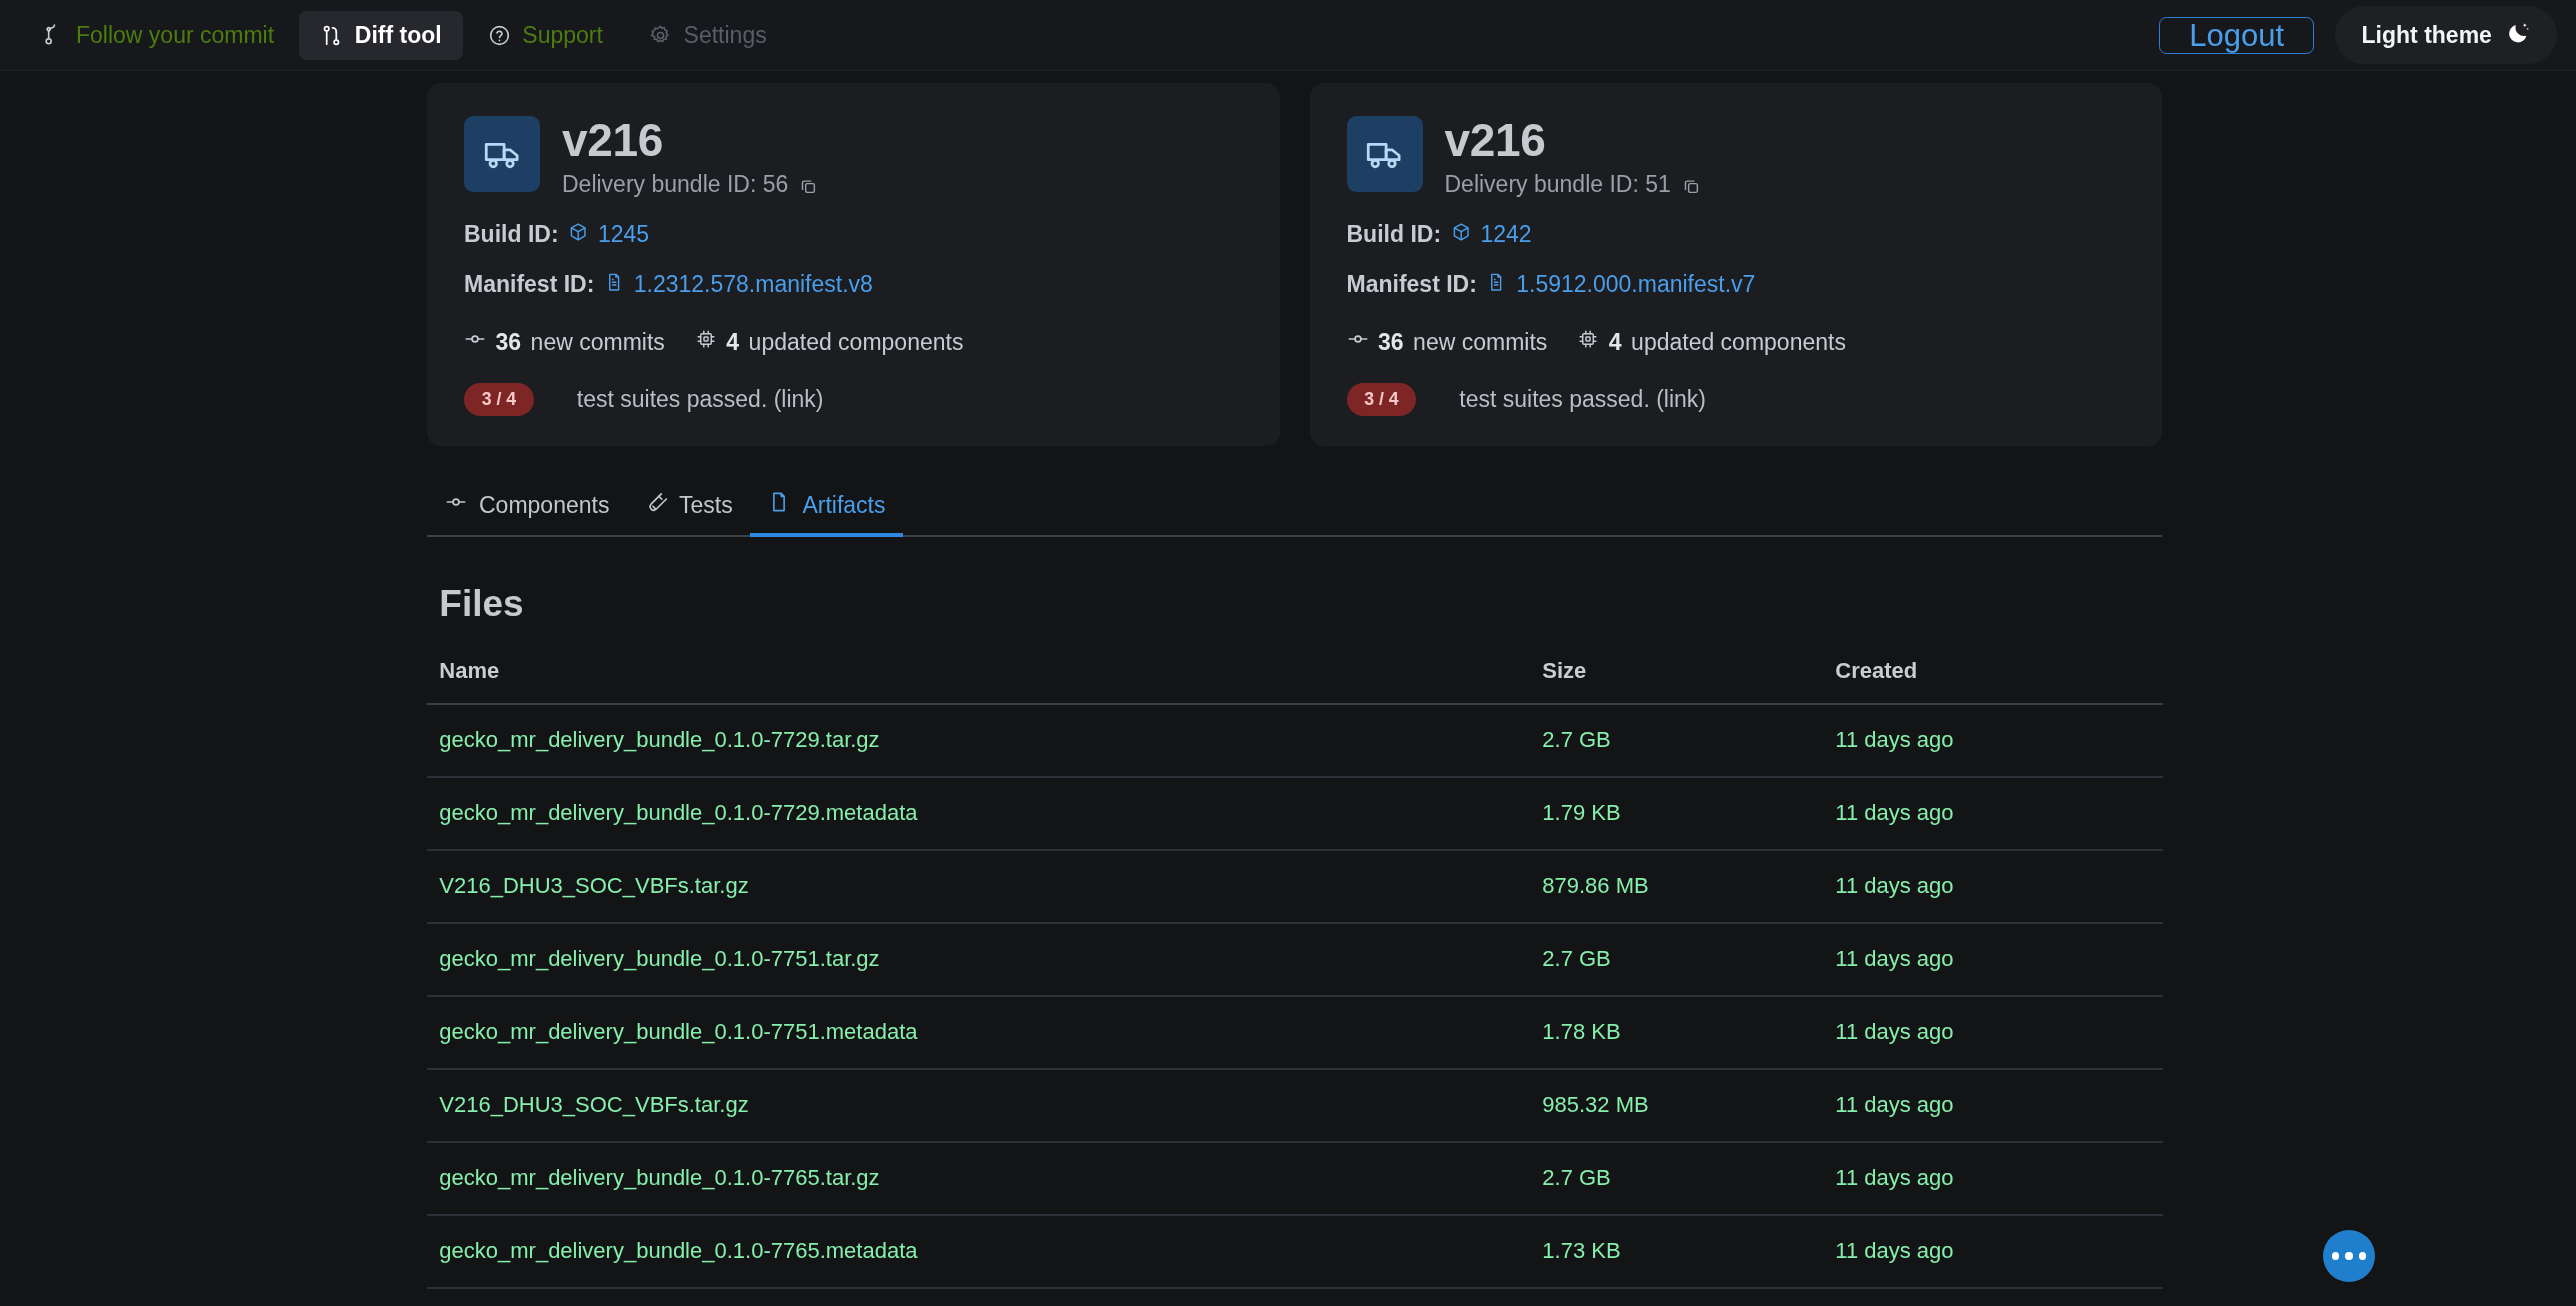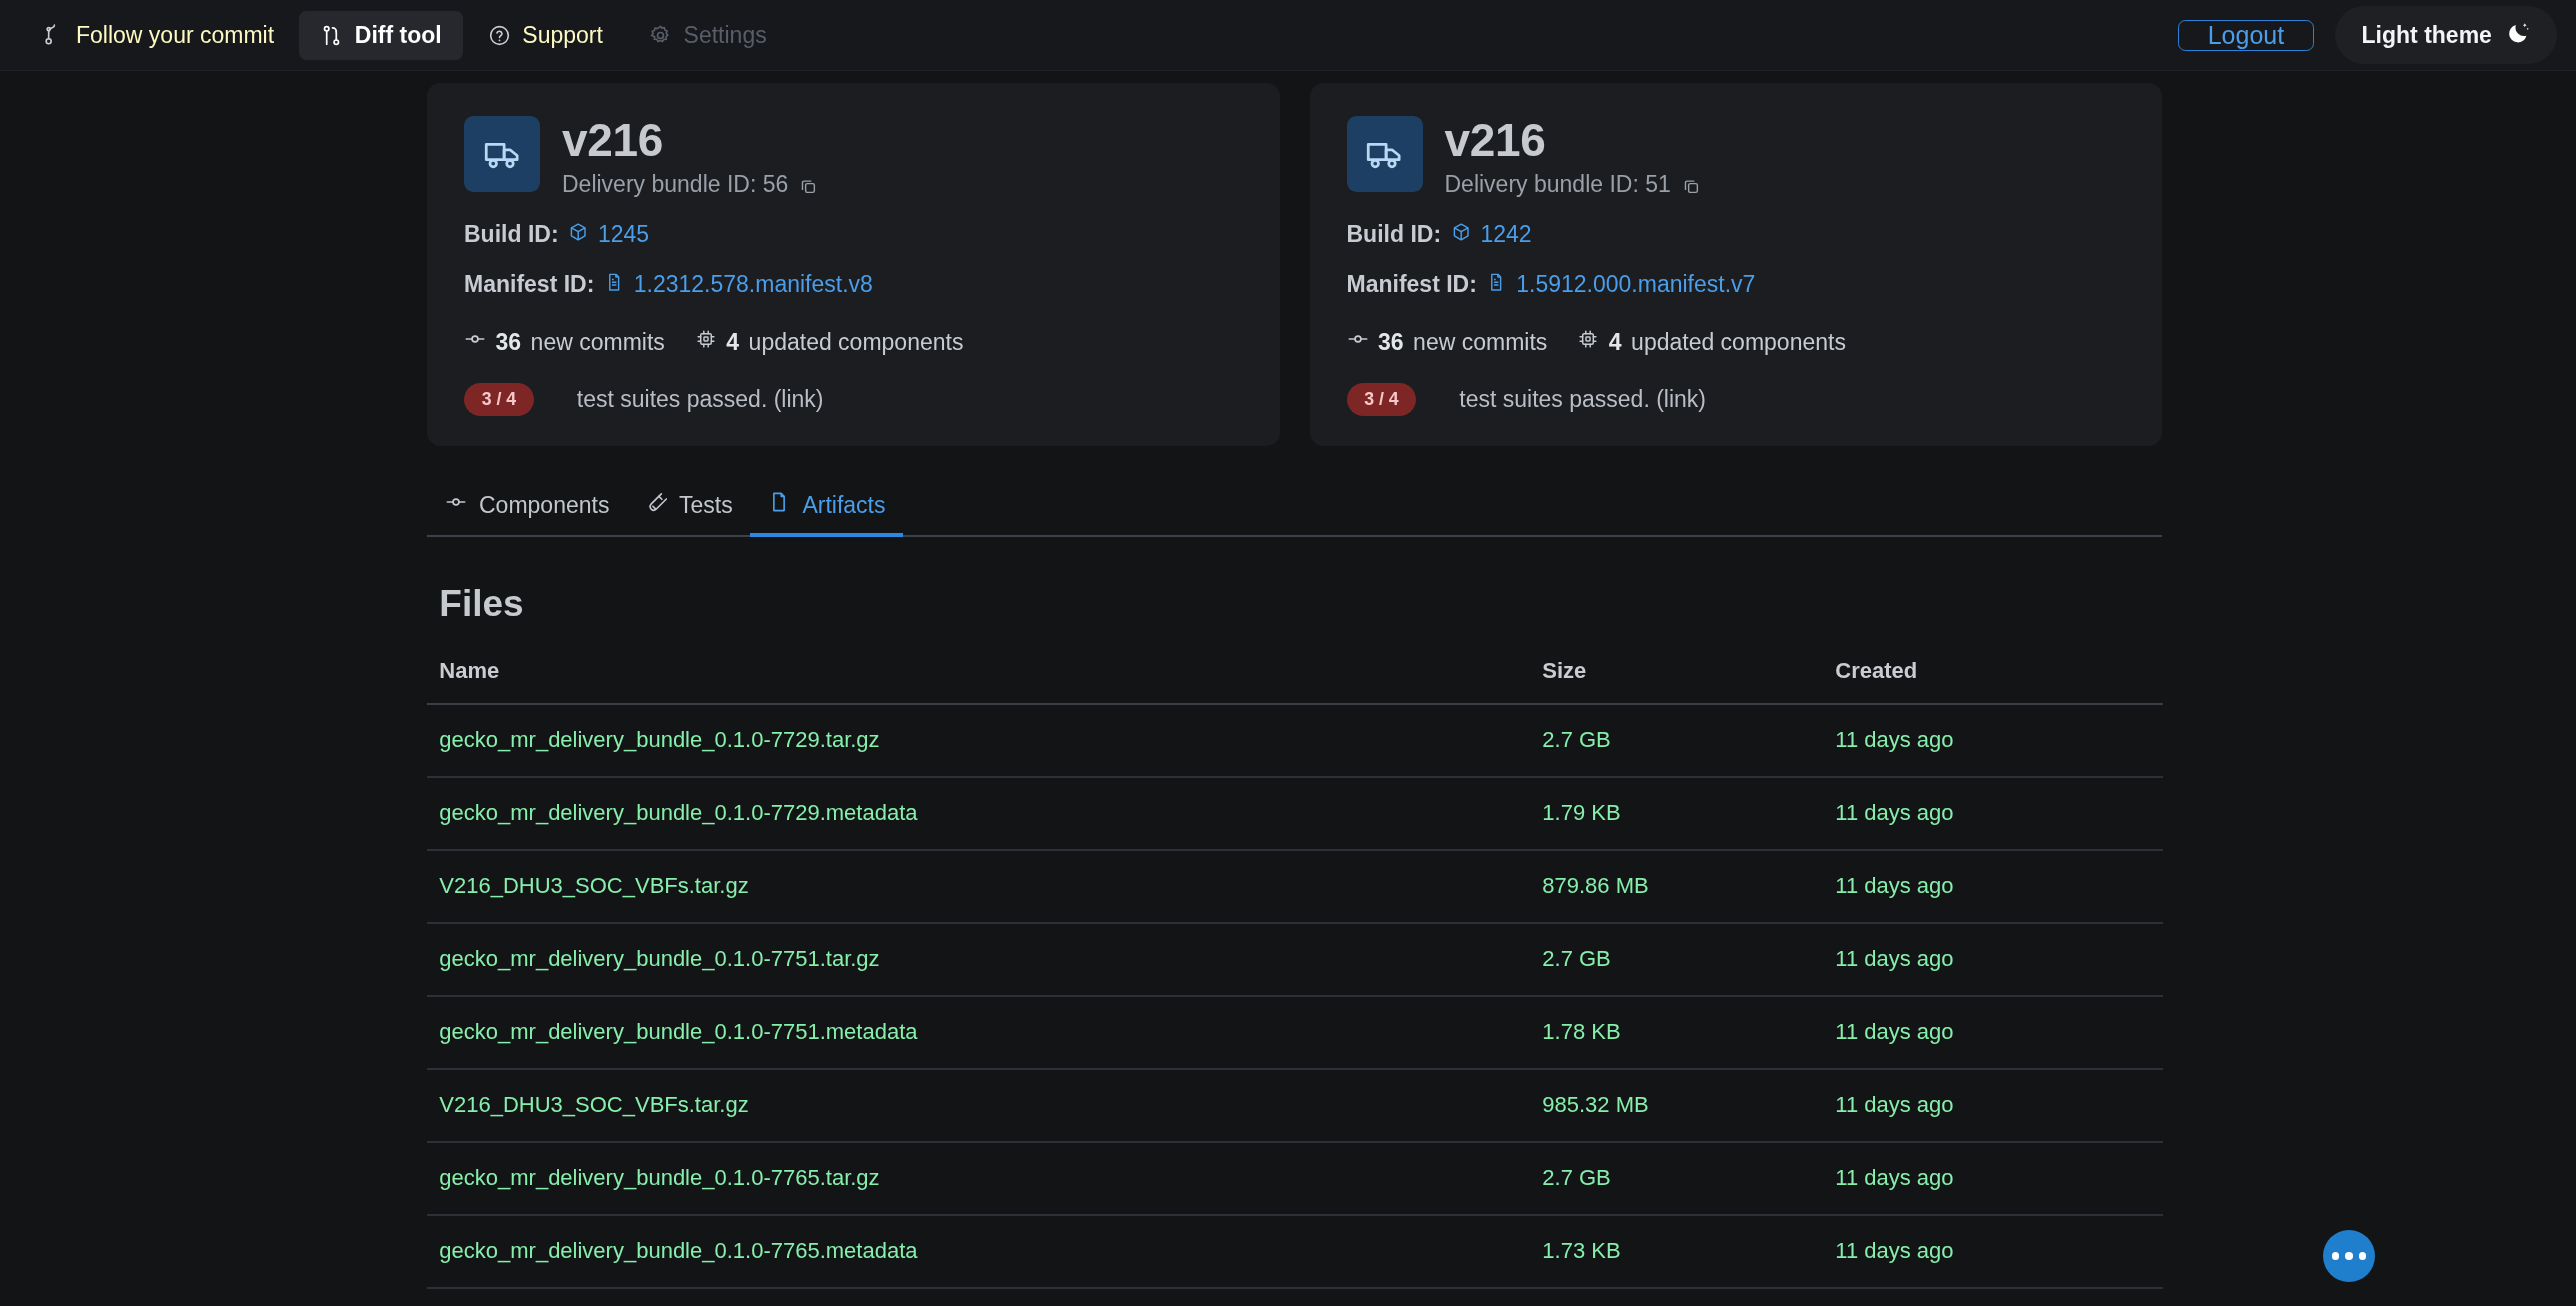--- a/index.html
+++ b/index.html
@@ -35,7 +35,7 @@
     gap: 11.6px;
     padding: 13px 21px;
     border-radius: 7.5px;
-    color: #fef9c3;
+    color: #4d7c0f;
     font-size: 23px;
     line-height: 1;
     white-space: nowrap;

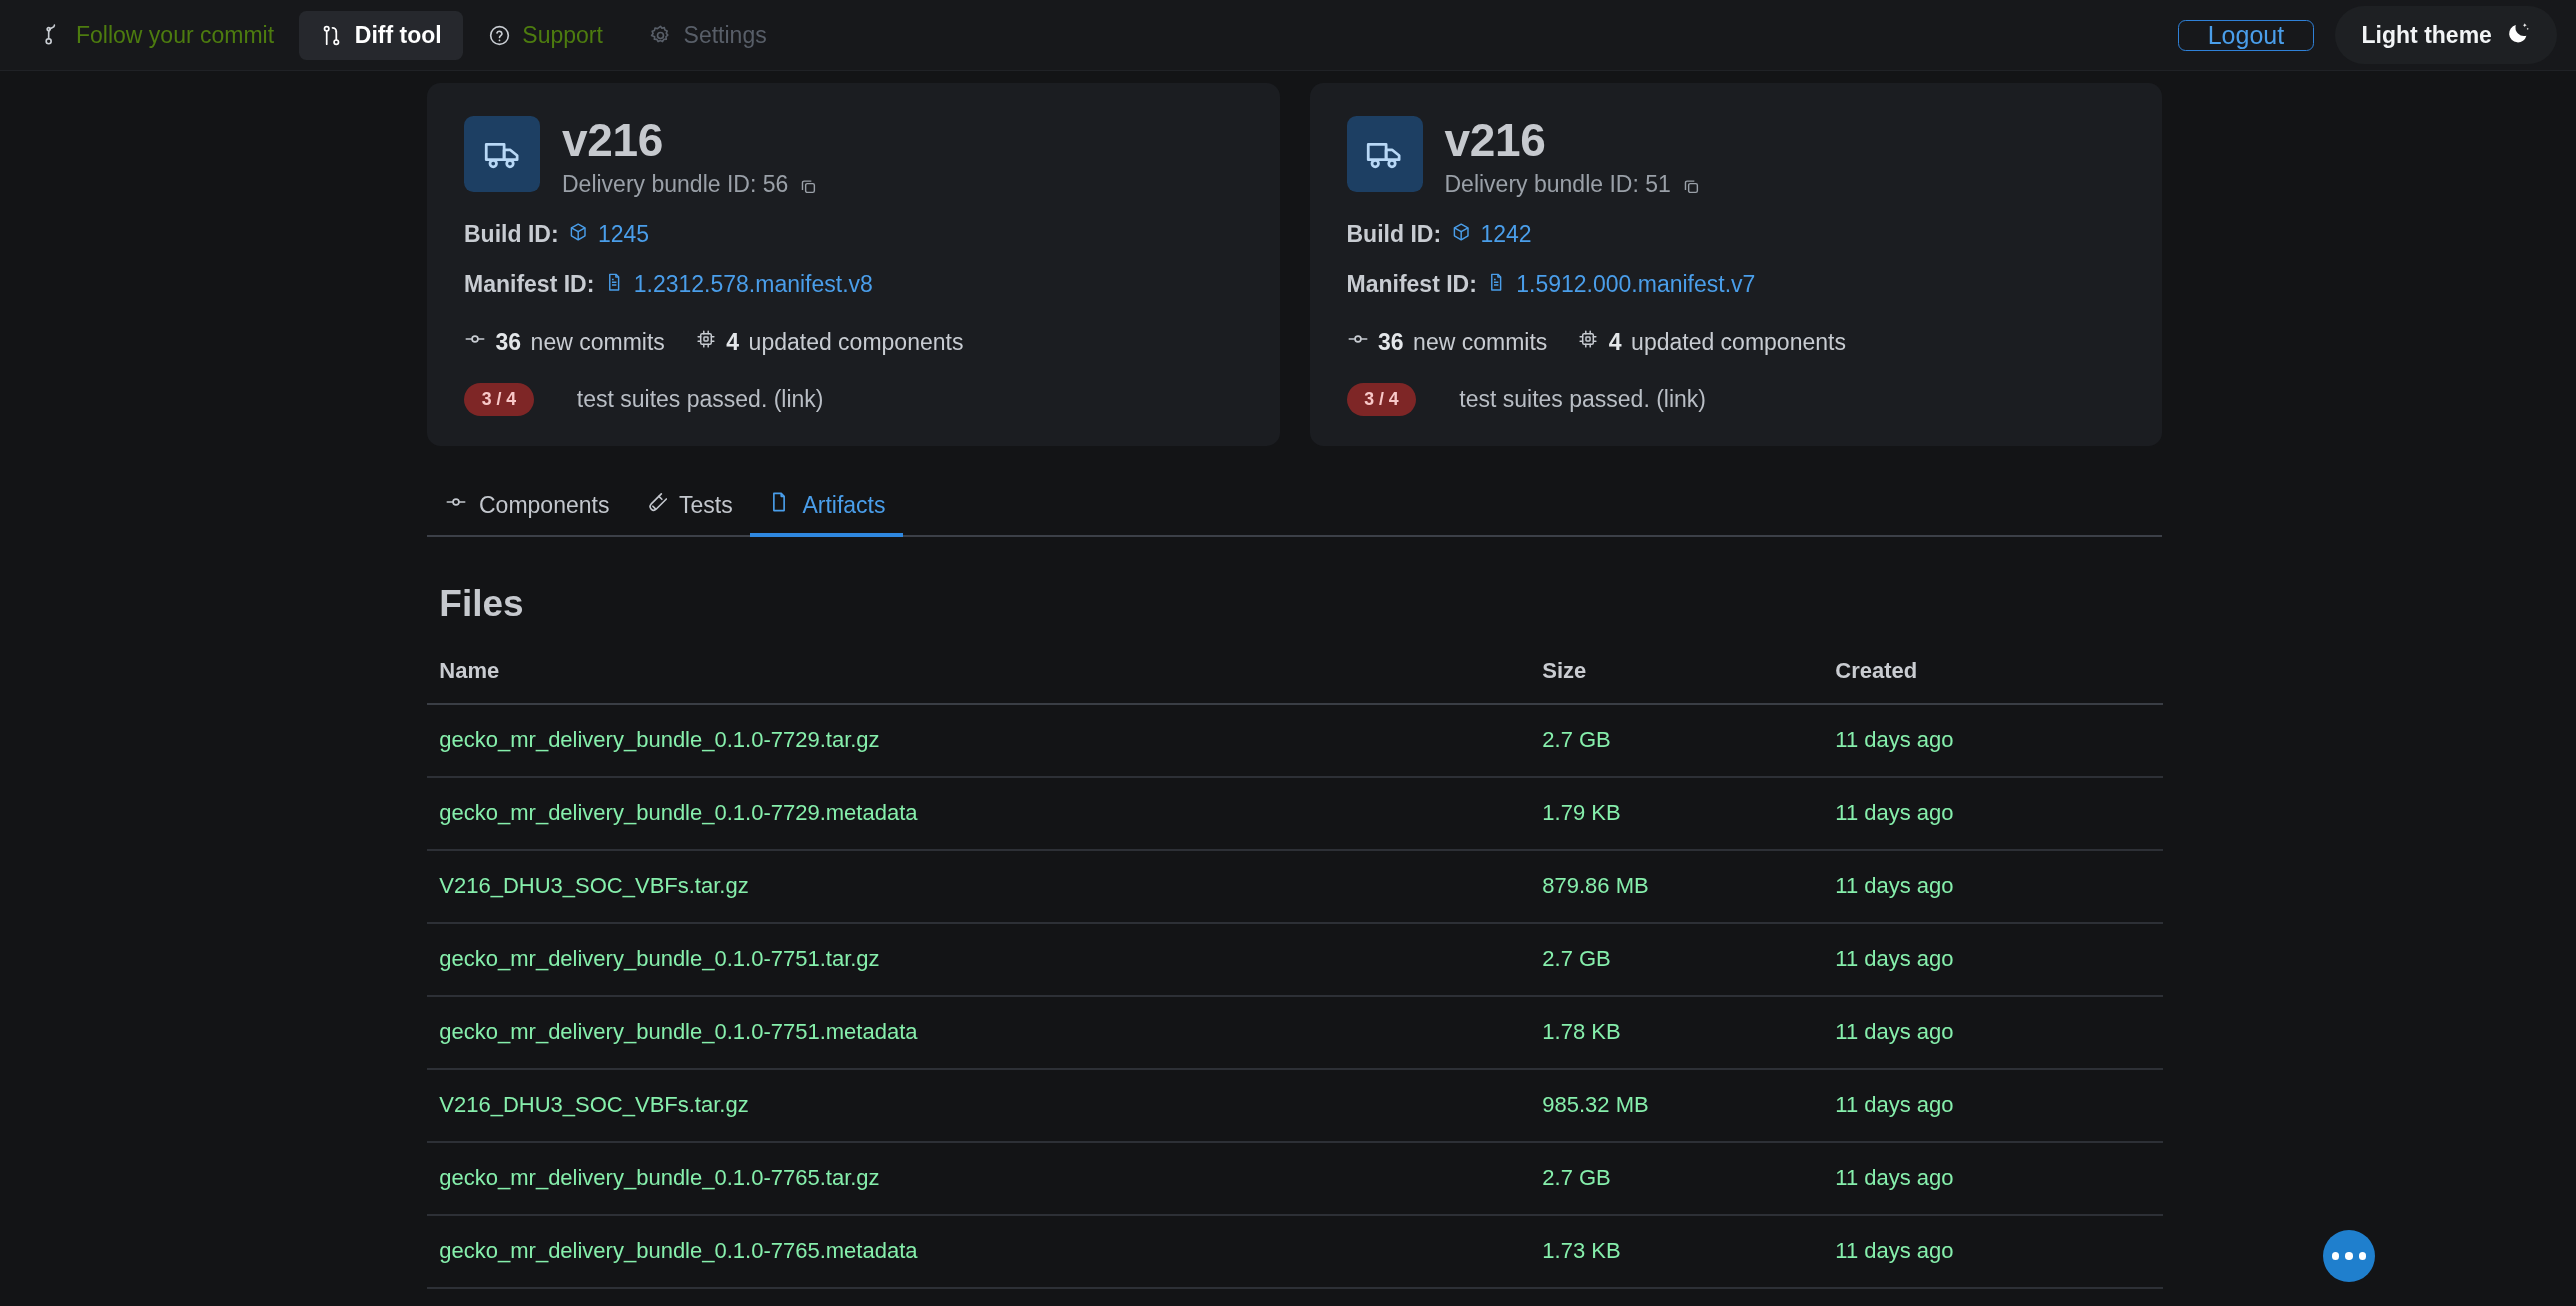--- a/index.html
+++ b/index.html
@@ -60,7 +60,7 @@
     color: #4a9eea;
     background: transparent;
     border-radius: 7.5px;
-    font-size: 25px;
+    font-size: 31px;
     padding: 2px 29px;
     font-family: inherit;
     line-height: 1;

